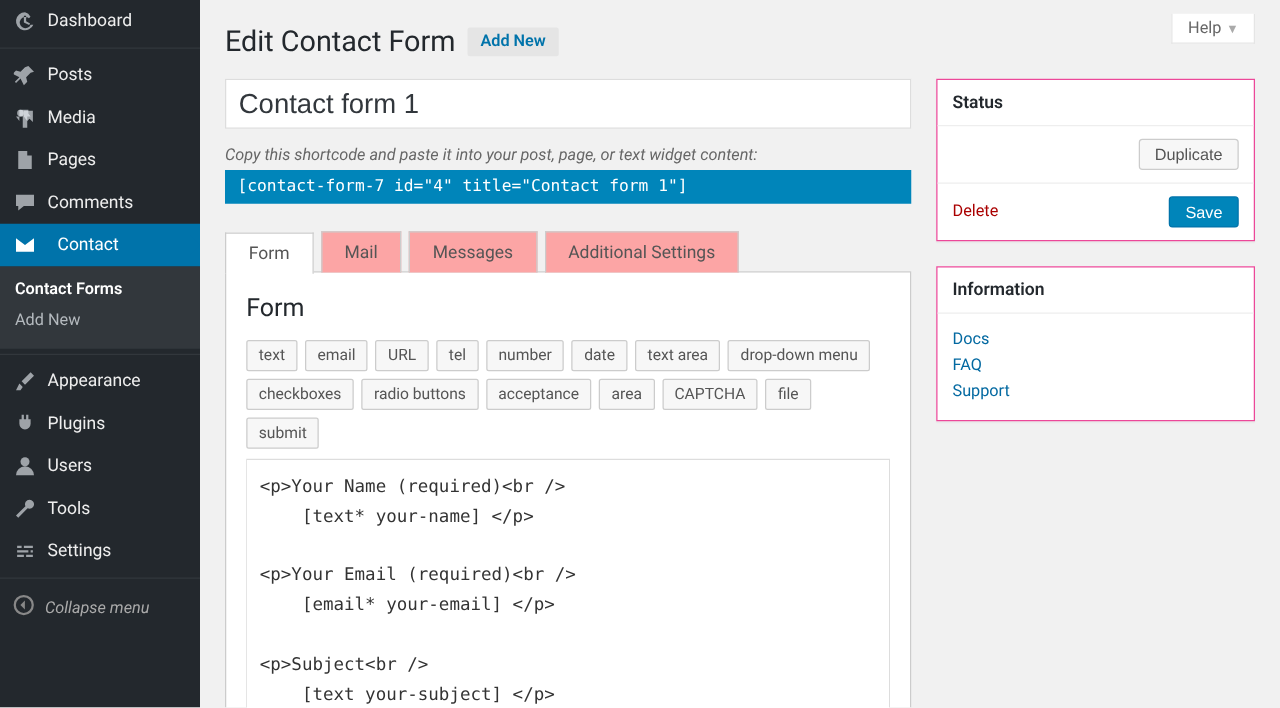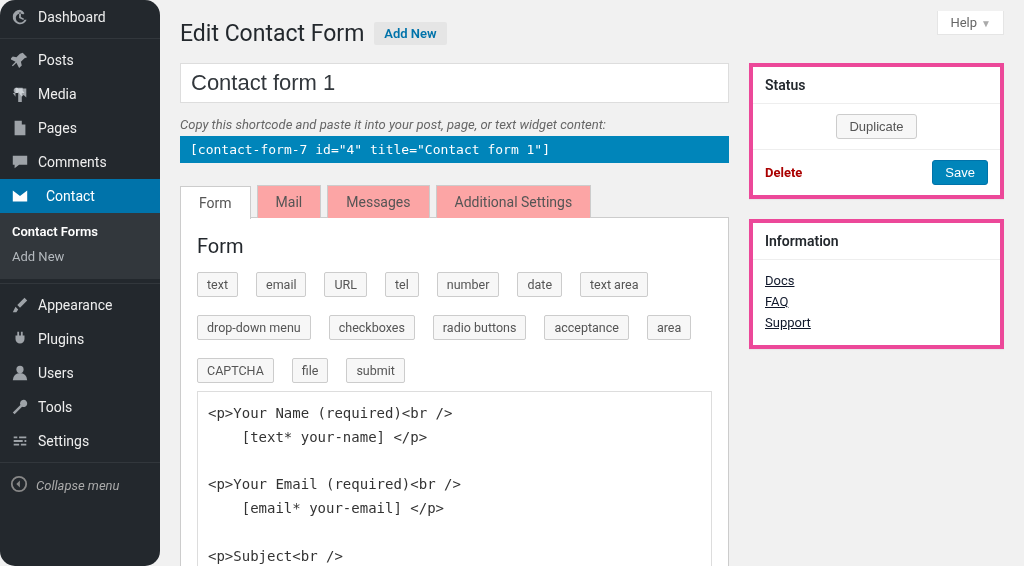--- a/index.html
+++ b/index.html
@@ -24,7 +24,6 @@
     display: flex;
     flex-direction: column;
     font-size: 14px;
-    border-radius: 15px;
   }
   .sidebar .menu-item {
     display: flex;

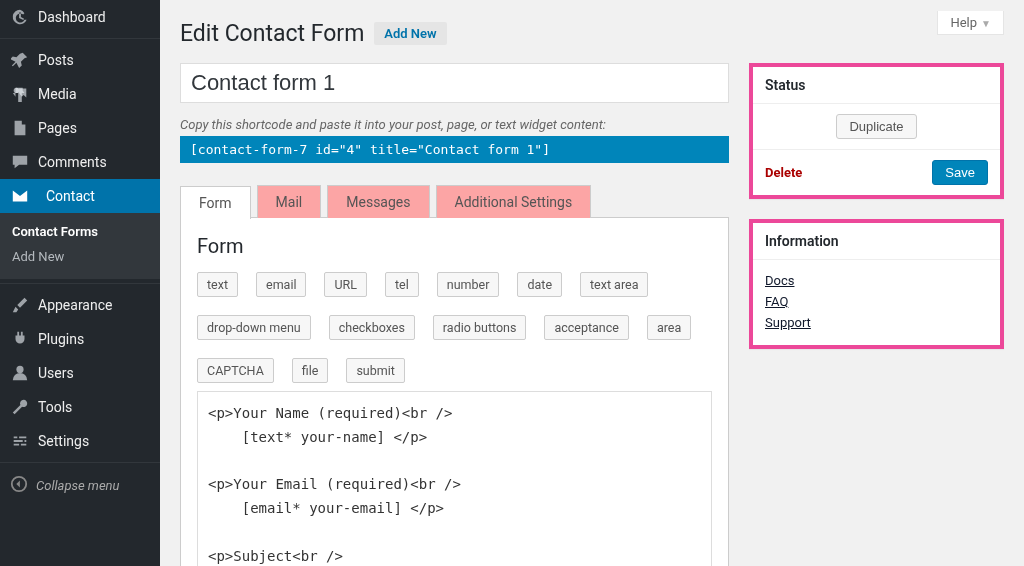--- a/index.html
+++ b/index.html
@@ -187,7 +187,7 @@
   
   .postbox {
     background: #fff;
-    border: 4px solid #ec4899;
+    border: 1px solid #ec4899;
     box-shadow: 0 1px 1px rgba(0,0,0,.04);
     margin-bottom: 20px;
   }

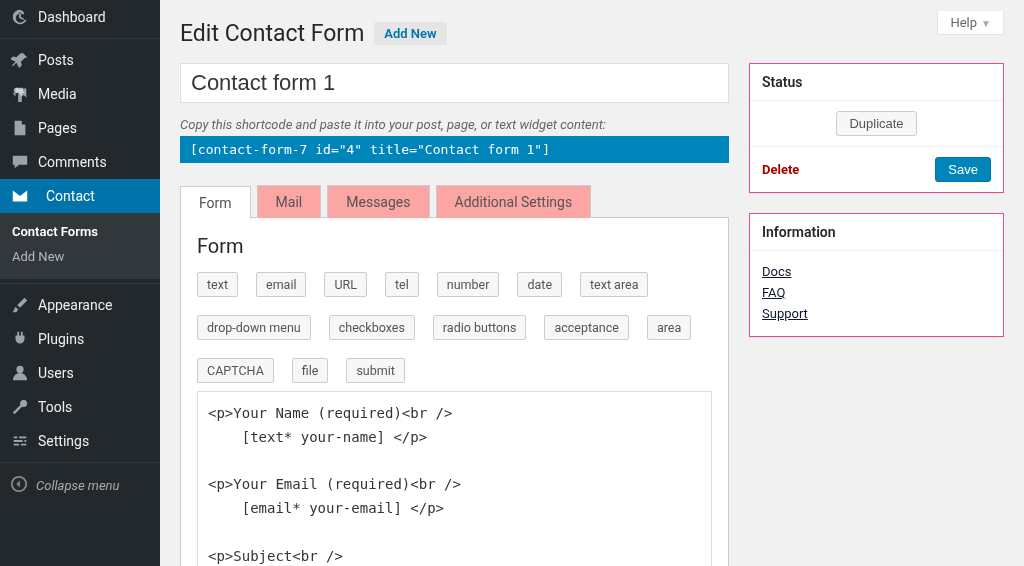--- a/index.html
+++ b/index.html
@@ -200,7 +200,7 @@
   }
   .postbox .inner { padding: 10px 12px 12px 12px; }
   .postbox .action-row {
-    display: flex; justify-content: center; padding: 10px 12px;
+    display: flex; justify-content: flex-end; padding: 10px 12px;
   }
   .btn {
     background: #f7f7f7;

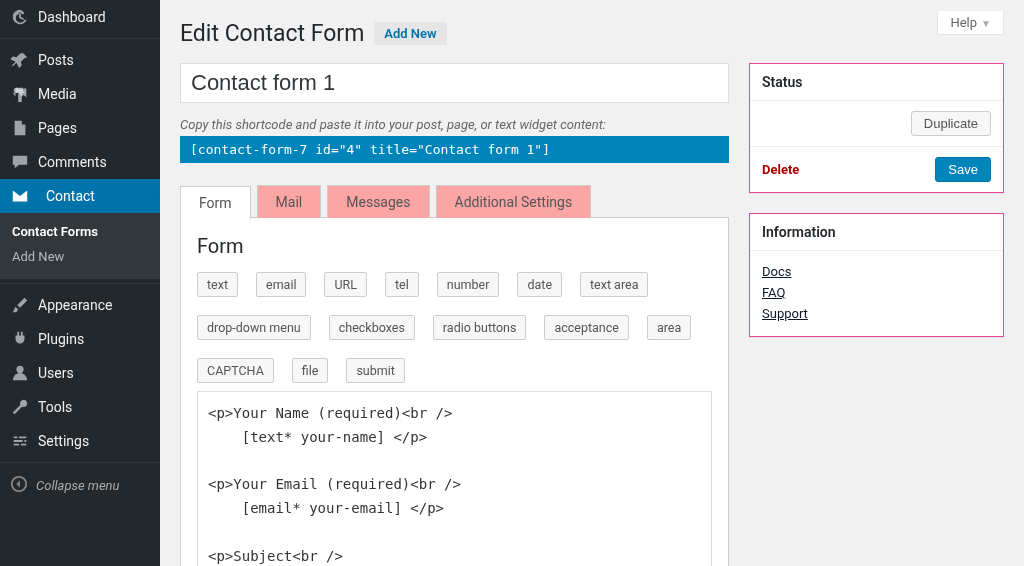--- a/index.html
+++ b/index.html
@@ -220,7 +220,7 @@
     display: flex; justify-content: space-between; align-items: center;
     padding: 10px 12px; border-top: 1px solid #eee;
   }
-  .delete-link { color: #a00; cursor: pointer; font-weight: bold; }
+  .delete-link { color: #a00; cursor: pointer; }
   .info-links a { display: block; color: #0f172a; text-decoration: underline; padding: 3px 0; cursor:pointer; }
 </style>
 </head>

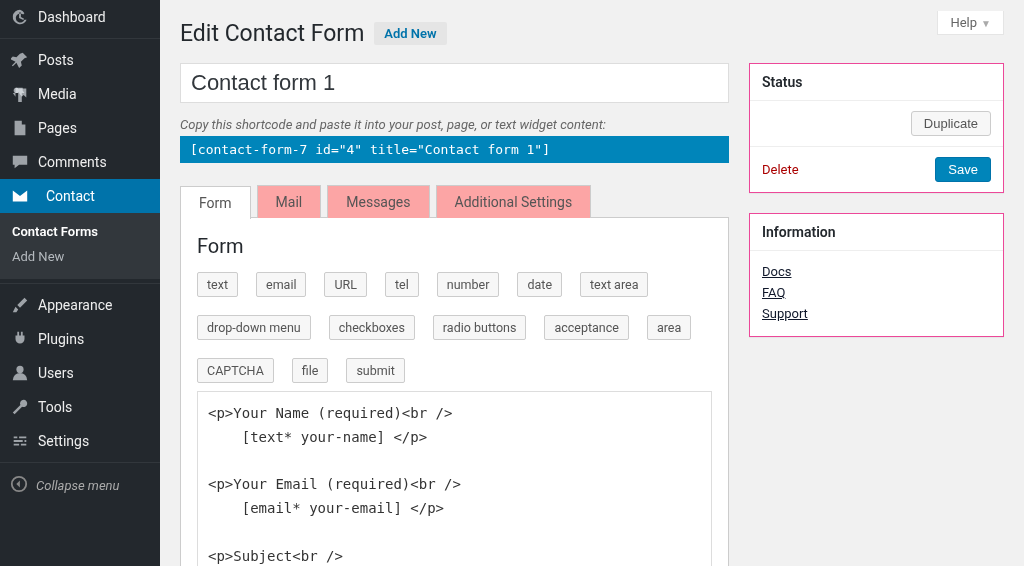--- a/index.html
+++ b/index.html
@@ -221,7 +221,7 @@
     padding: 10px 12px; border-top: 1px solid #eee;
   }
   .delete-link { color: #a00; cursor: pointer; }
-  .info-links a { display: block; color: #0f172a; text-decoration: underline; padding: 3px 0; cursor:pointer; }
+  .info-links a { display: block; color: #0369a1; padding: 3px 0; cursor:pointer; }
 </style>
 </head>
 <body>

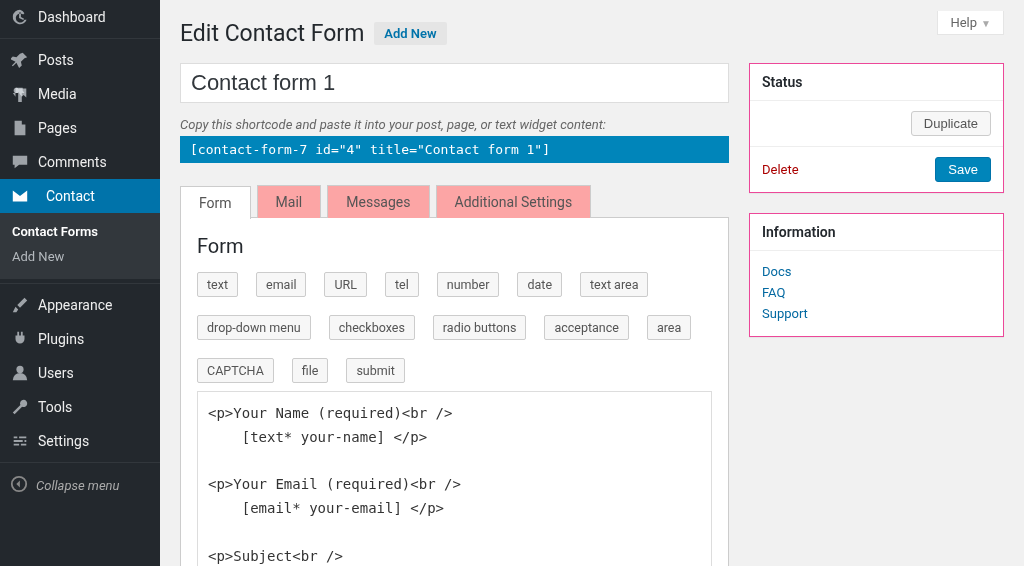--- a/index.html
+++ b/index.html
@@ -162,7 +162,7 @@
     color: #23282d;
     margin-bottom: 14px;
   }
-  .tag-row { display: flex; flex-wrap: wrap; gap: 18px; margin-bottom: 8px; }
+  .tag-row { display: flex; flex-wrap: wrap; gap: 6px; margin-bottom: 8px; }
   .tag-btn {
     background: #f7f7f7;
     border: 1px solid #ccc;

